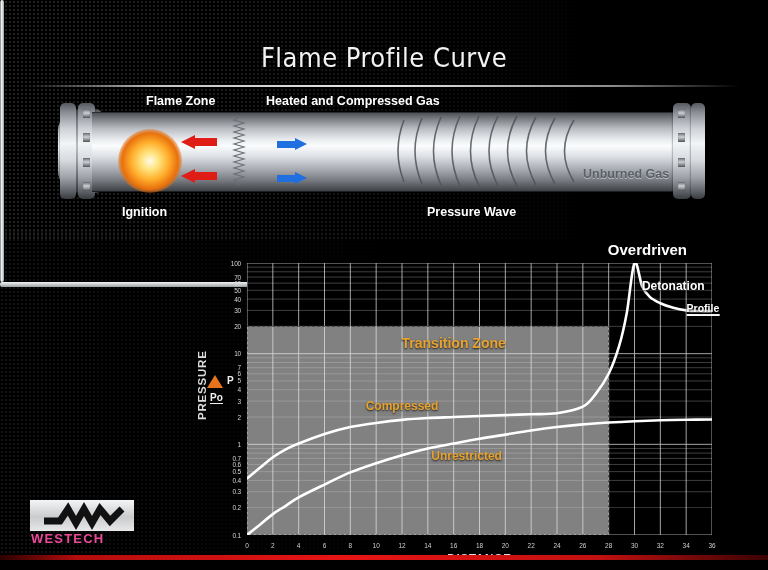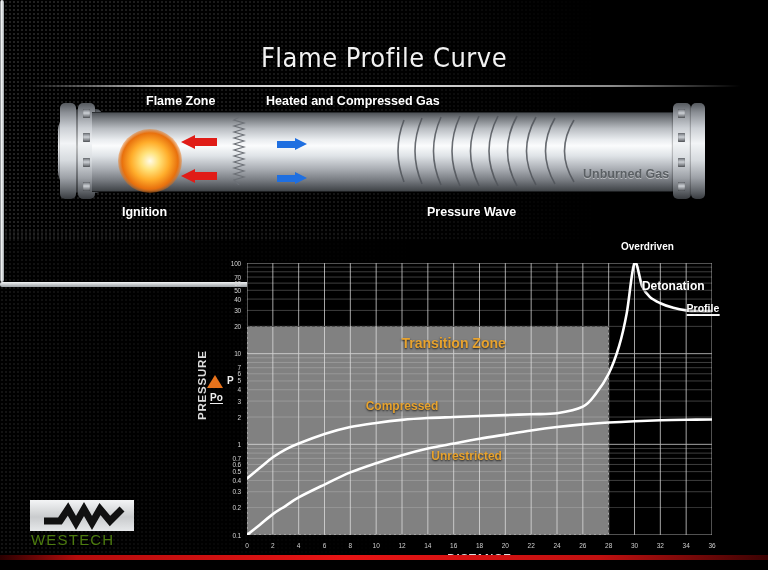--- a/index.html
+++ b/index.html
@@ -366,7 +366,7 @@
       <div class="zone-label" style="color: rgb(232, 163, 46); font-size: 14px; left: 453.667px; top: 335.336px; transform: translateX(-50%);">Transition Zone</div>
       <div class="zone-label" style="color: rgb(232, 163, 46); font-size: 12px; left: 402px; top: 398.709px; transform: translateX(-50%);">Compressed</div>
       <div class="zone-label" style="color: rgb(232, 163, 46); font-size: 12px; left: 466.583px; top: 449.269px; transform: translateX(-50%);">Unrestricted</div>
-      <div class="white-label" style="color: rgb(255, 255, 255); font-size: 10px; left: 647.417px; top: 241px; transform: translateX(-50%);">Overdriven</div>
+      <div class="white-label" style="color: rgb(255, 255, 255); font-size: 15px; left: 647.417px; top: 241px; transform: translateX(-50%);">Overdriven</div>
       <div class="white-label" style="color: rgb(255, 255, 255); font-size: 12px; left: 673.25px; top: 278.54px; transform: translateX(-50%);">Detonation</div>
       <div class="white-label" style="color: rgb(255, 255, 255); font-size: 10.5px; left: 702.958px; top: 302.408px; transform: translateX(-50%); border-bottom: 2px solid rgb(255, 255, 255); padding-bottom: 0px;">Profile</div>
     </div>

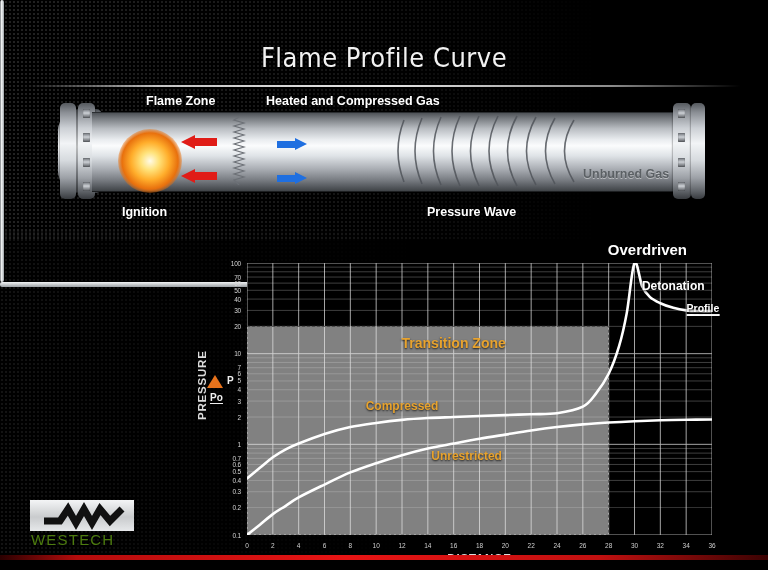--- a/index.html
+++ b/index.html
@@ -133,8 +133,8 @@
   #logo{position:absolute;left:30px;top:500px;width:104px;height:48px;}
   #logo .plate{position:absolute;left:0;top:0;width:104px;height:31px;
      background:linear-gradient(to bottom,#f4f5f6,#c9cbcd 55%,#e6e8ea);}
-  #logo .name{position:absolute;left:1px;top:31px;font-size:15px;font-weight:normal;
-     letter-spacing:1.2px;color:#4d7c0f;}
+  #logo .name{position:absolute;left:1px;top:31px;font-size:13px;font-weight:bold;
+     letter-spacing:1.2px;color:#ec4899;}
   #redbar{position:absolute;left:0;top:555px;width:768px;height:5px;
      background:linear-gradient(to right,#2a0000 0%,#b40c0c 10%,#e81414 45%,#c11010 78%,#3a0202 100%);}
   #redbar2{position:absolute;left:0;top:560px;width:768px;height:10px;background:#000;}

